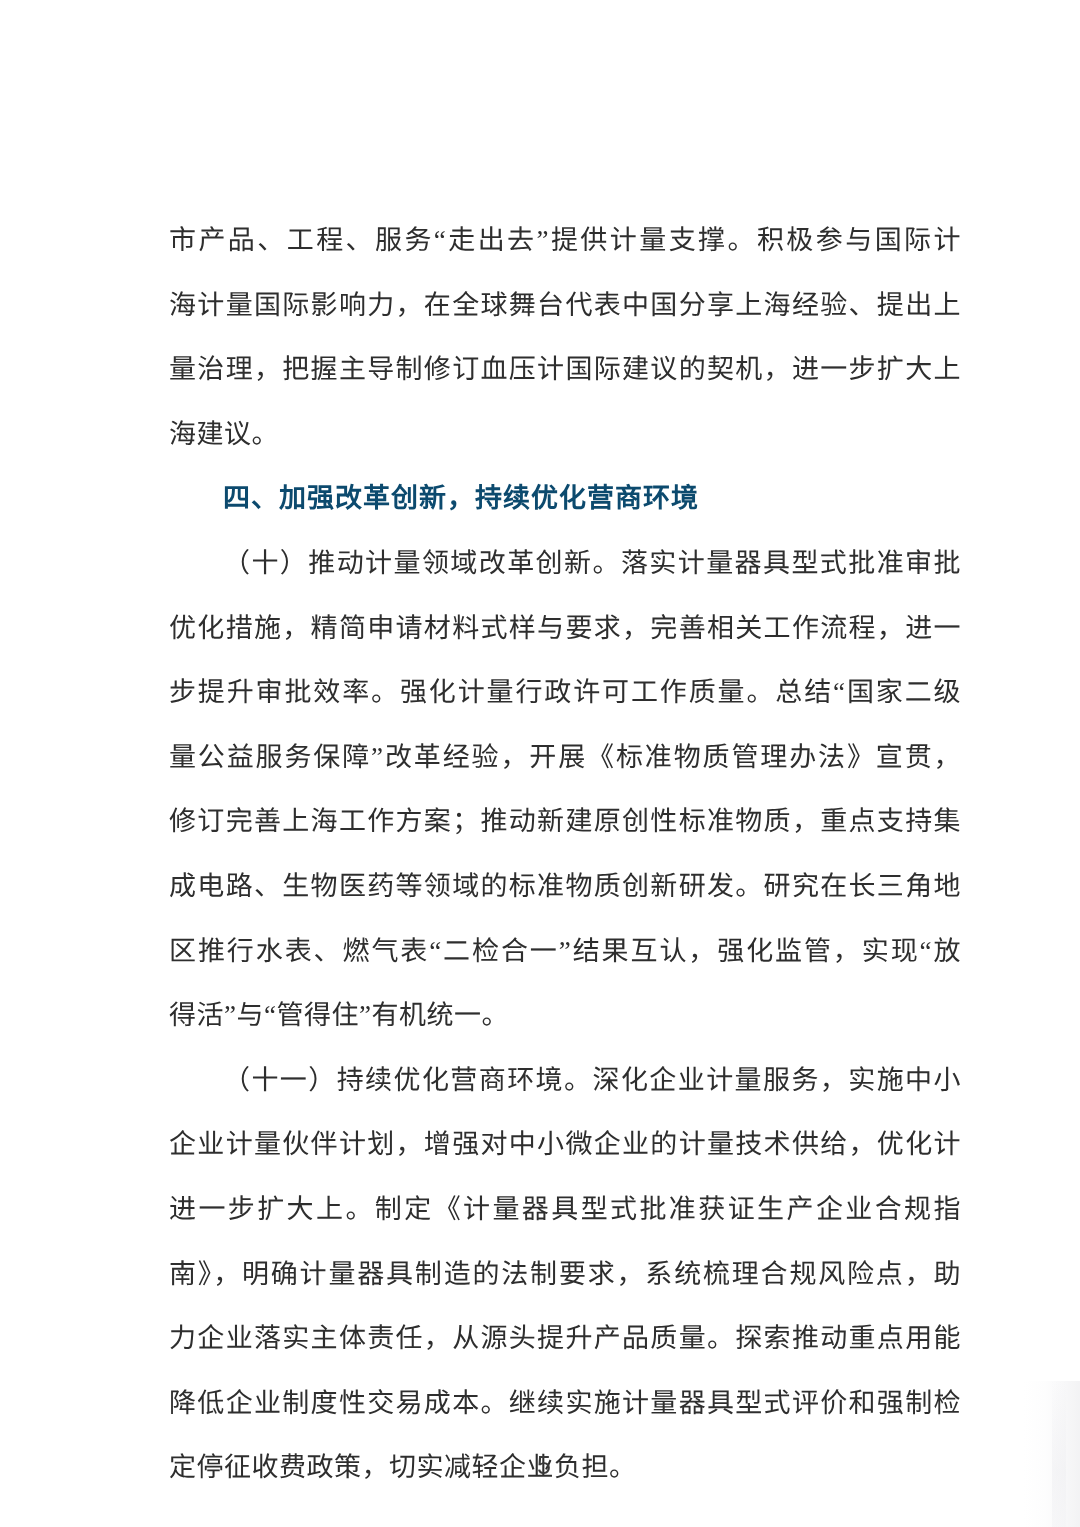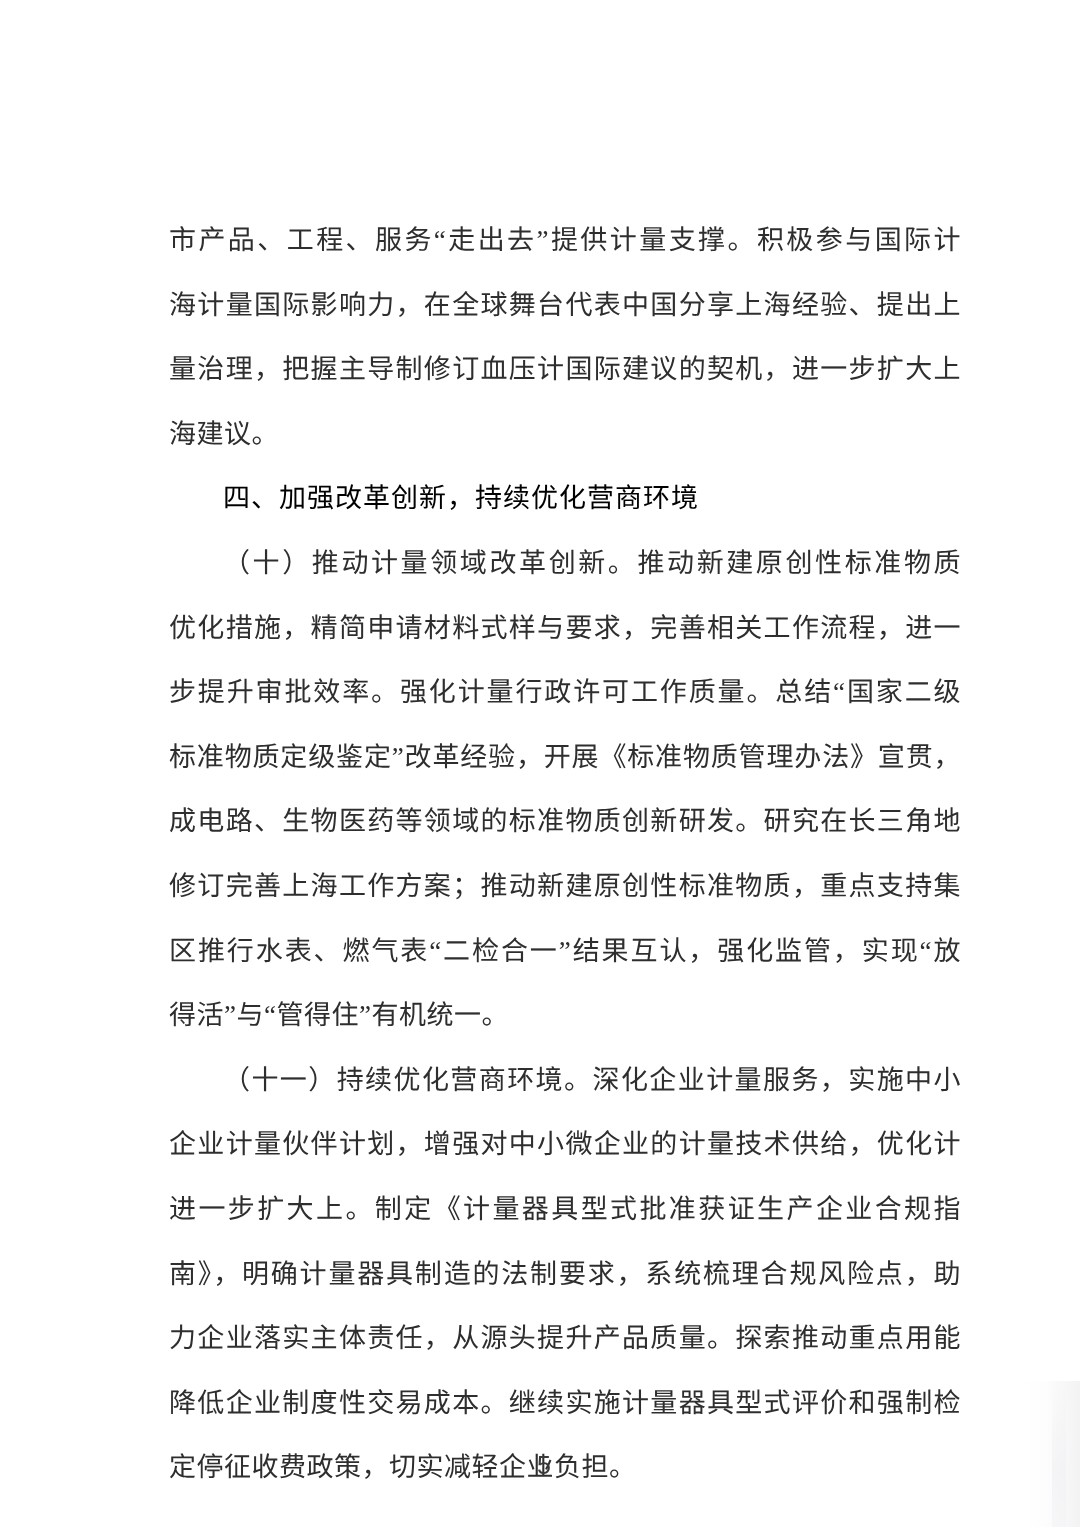--- a/index.html
+++ b/index.html
@@ -47,8 +47,8 @@
   }
   .line.heading {
     font-family: "Liberation Sans", "DejaVu Sans", sans-serif;
-    font-weight: normal;
-    color: #000000;
+    font-weight: bold;
+    color: #0c4a6e;
     text-align-last: left;
     -moz-text-align-last: left;
     letter-spacing: 1px;

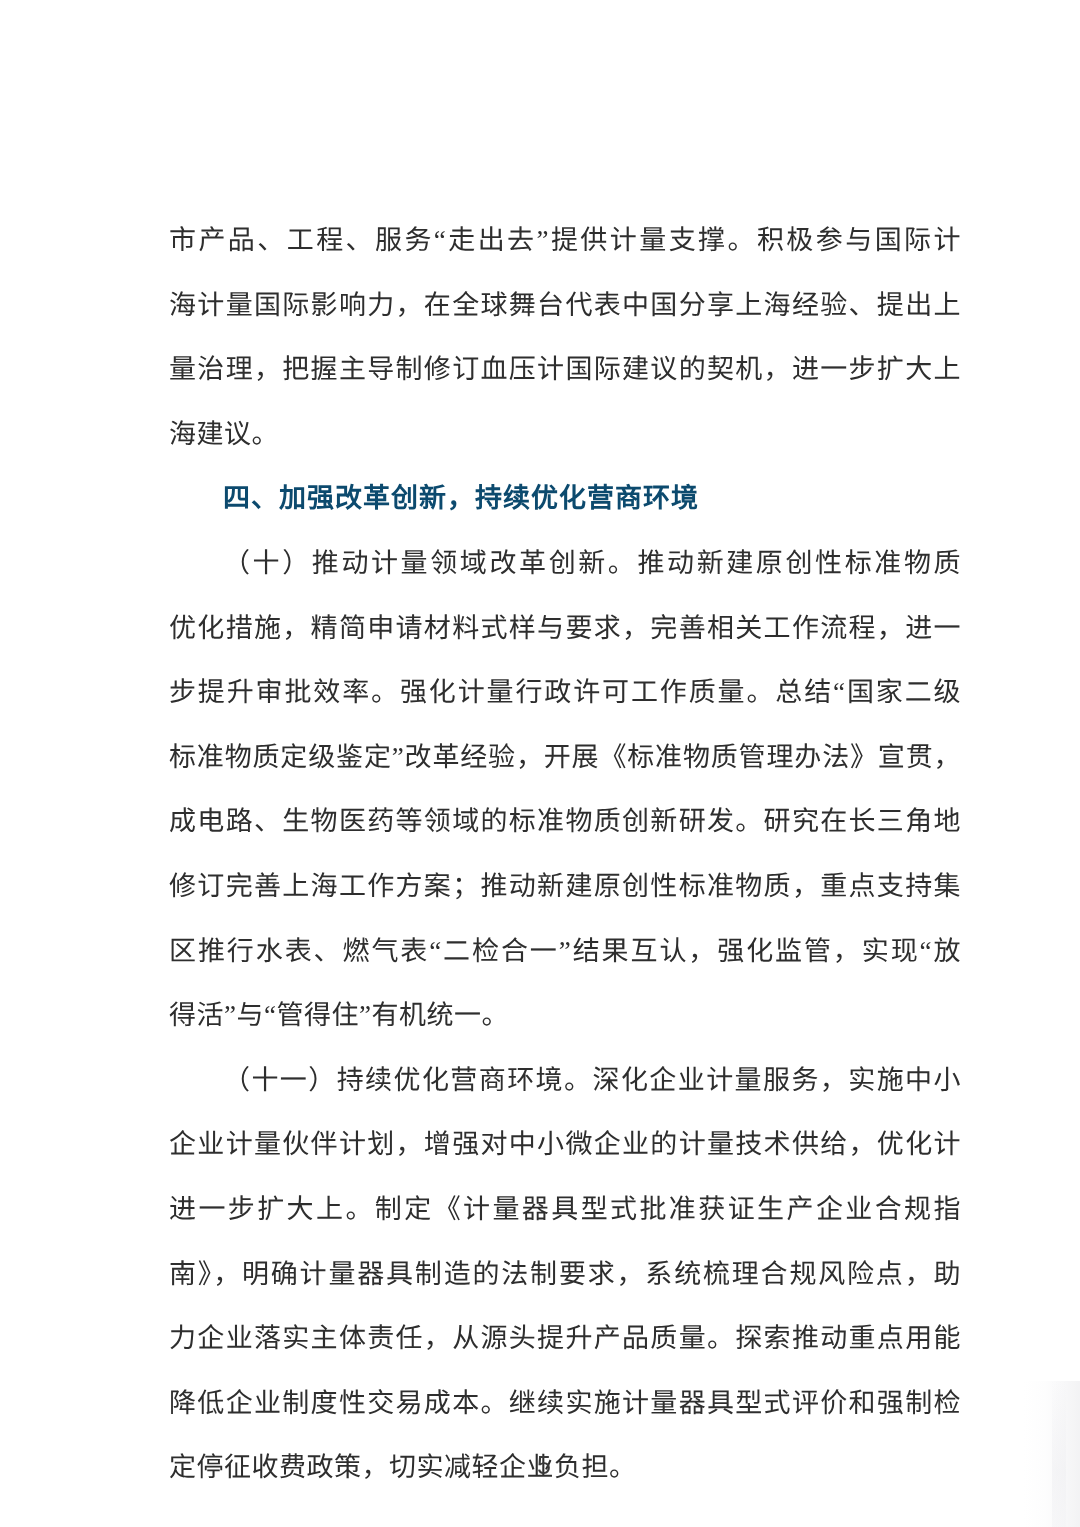--- a/index.html
+++ b/index.html
@@ -103,7 +103,7 @@
       <div class="line">量治理，把握主导制修订血压计国际建议的契机，进一步扩大上</div>
       <div class="line last">海建议。</div>
       <div class="line heading last indent">四、加强改革创新，持续优化营商环境</div>
-      <div class="line indent">（十）推动计量领域改革创新。推动新建原创性标准物质</div>
+      <div class="line indent">（十）推动计量领域改革创新。落实计量器具型式批准审批</div>
       <div class="line">优化措施，精简申请材料式样与要求，完善相关工作流程，进一</div>
       <div class="line">步提升审批效率。强化计量行政许可工作质量。总结“国家二级</div>
       <div class="line">标准物质定级鉴定”改革经验，开展《标准物质管理办法》宣贯，</div>

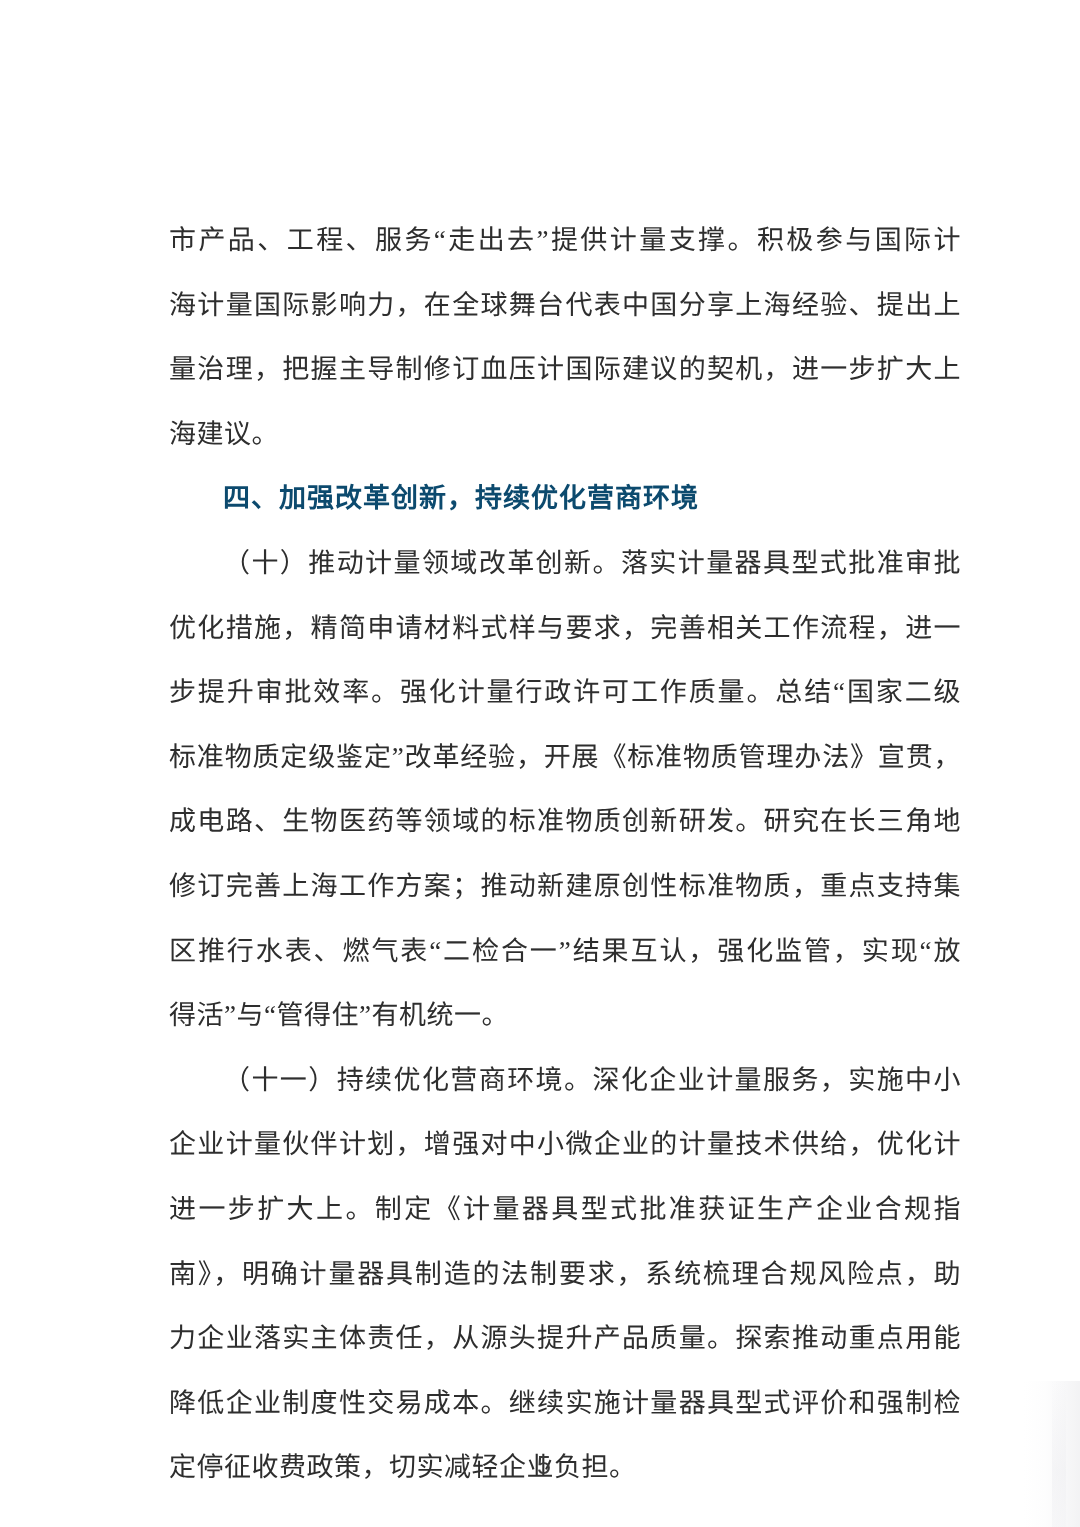--- a/index.html
+++ b/index.html
@@ -106,7 +106,7 @@
       <div class="line indent">（十）推动计量领域改革创新。落实计量器具型式批准审批</div>
       <div class="line">优化措施，精简申请材料式样与要求，完善相关工作流程，进一</div>
       <div class="line">步提升审批效率。强化计量行政许可工作质量。总结“国家二级</div>
-      <div class="line">标准物质定级鉴定”改革经验，开展《标准物质管理办法》宣贯，</div>
+      <div class="line">量公益服务保障”改革经验，开展《标准物质管理办法》宣贯，</div>
       <div class="line">成电路、生物医药等领域的标准物质创新研发。研究在长三角地</div>
       <div class="line">修订完善上海工作方案；推动新建原创性标准物质，重点支持集</div>
       <div class="line">区推行水表、燃气表“二检合一”结果互认，强化监管，实现“放</div>

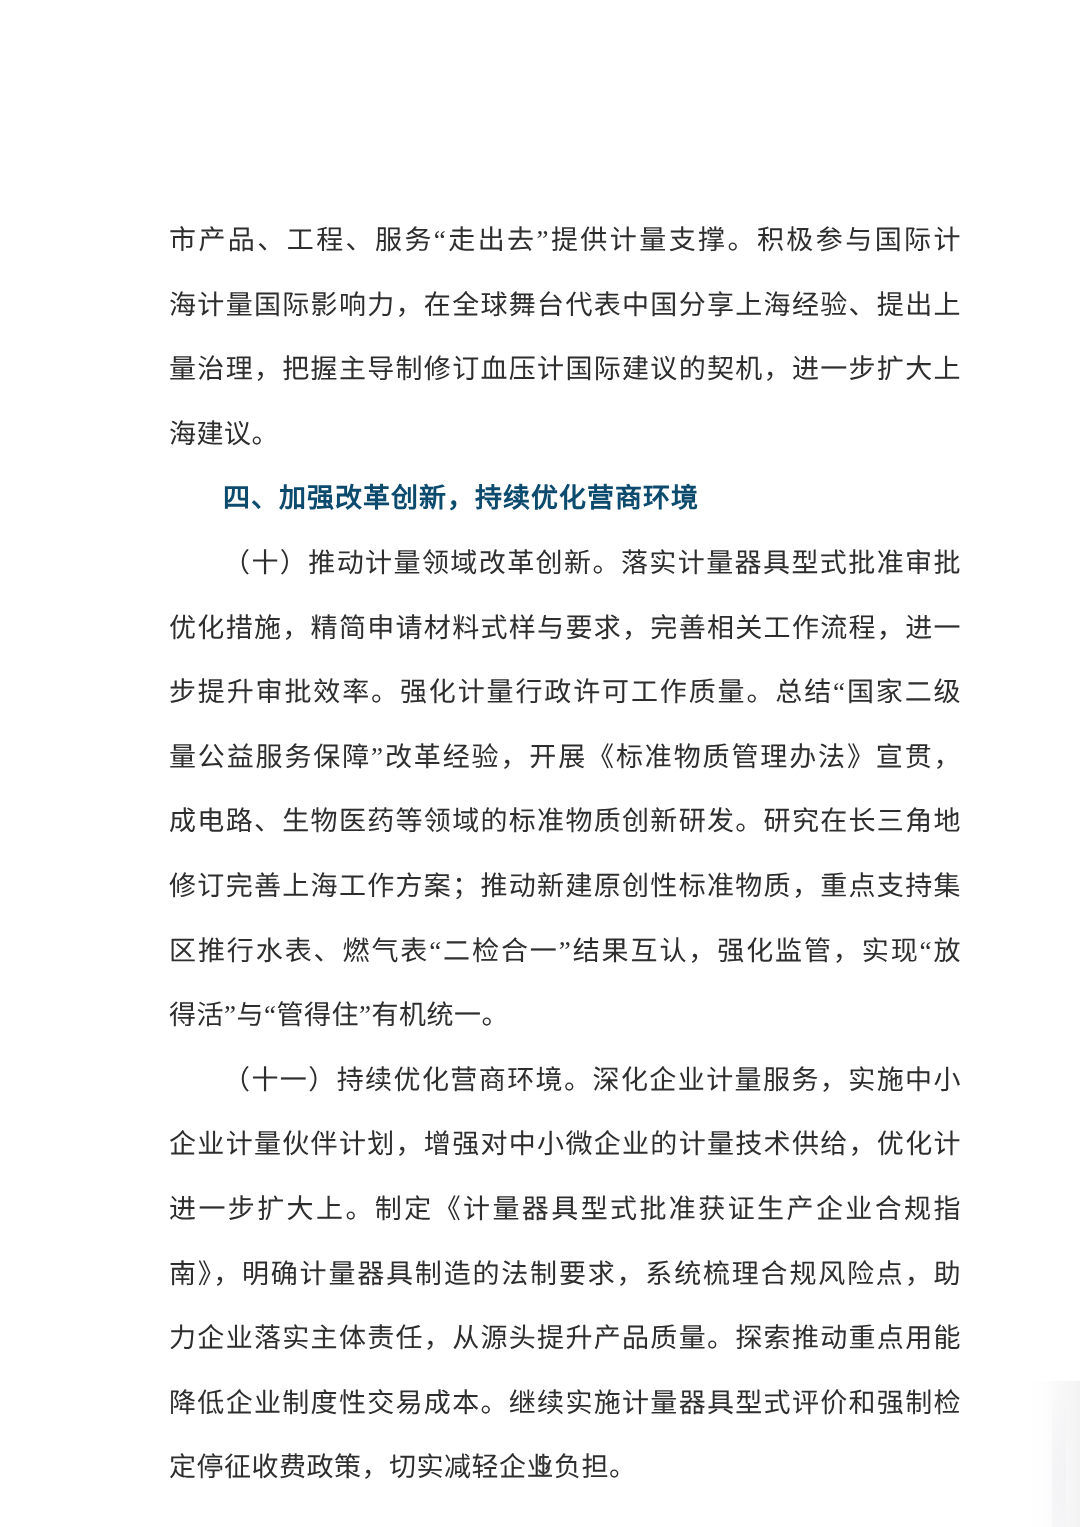--- a/index.html
+++ b/index.html
@@ -107,8 +107,8 @@
       <div class="line">优化措施，精简申请材料式样与要求，完善相关工作流程，进一</div>
       <div class="line">步提升审批效率。强化计量行政许可工作质量。总结“国家二级</div>
       <div class="line">量公益服务保障”改革经验，开展《标准物质管理办法》宣贯，</div>
+      <div class="line">修订完善上海工作方案；推动新建原创性标准物质，重点支持集</div>
       <div class="line">成电路、生物医药等领域的标准物质创新研发。研究在长三角地</div>
-      <div class="line">修订完善上海工作方案；推动新建原创性标准物质，重点支持集</div>
       <div class="line">区推行水表、燃气表“二检合一”结果互认，强化监管，实现“放</div>
       <div class="line last">得活”与“管得住”有机统一。</div>
       <div class="line indent">（十一）持续优化营商环境。深化企业计量服务，实施中小</div>

